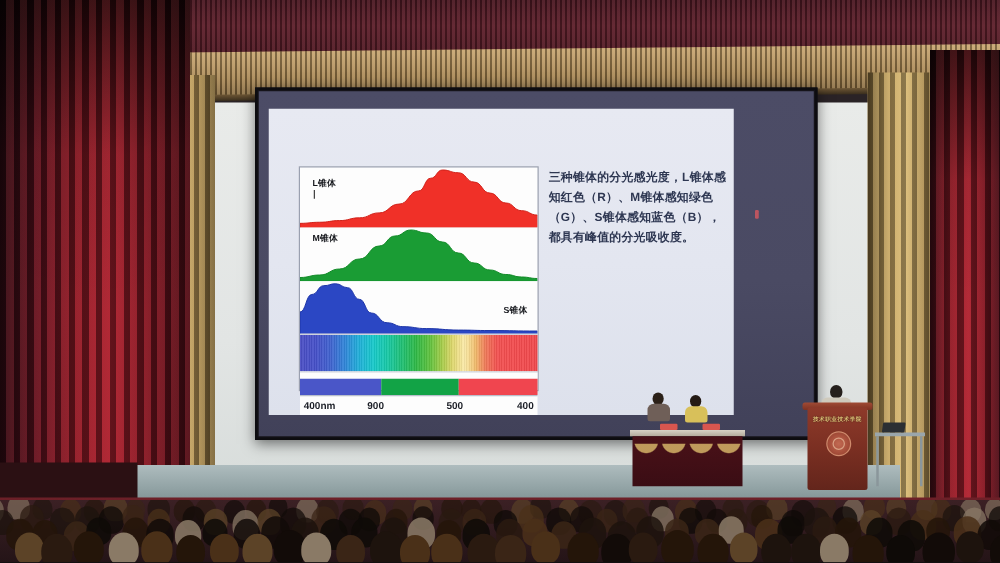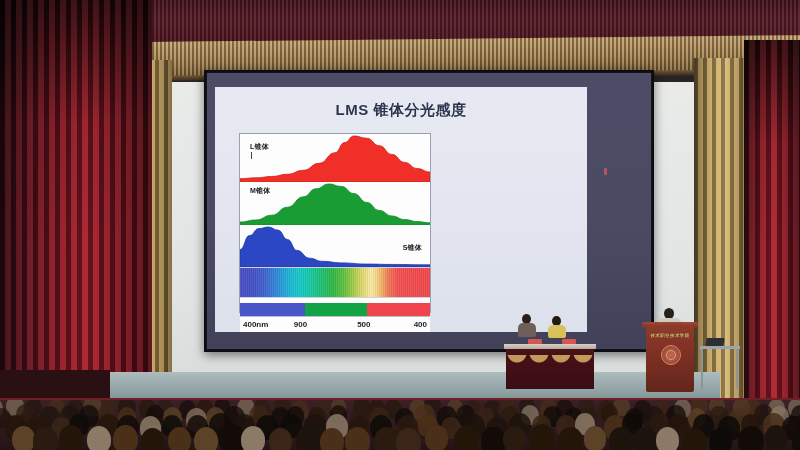--- a/index.html
+++ b/index.html
@@ -268,7 +268,6 @@
 
   <div class="slide">
 
-    <div class="slide-title">LMS 锥体分光感度</div>
 
     <div class="chart-box">
 

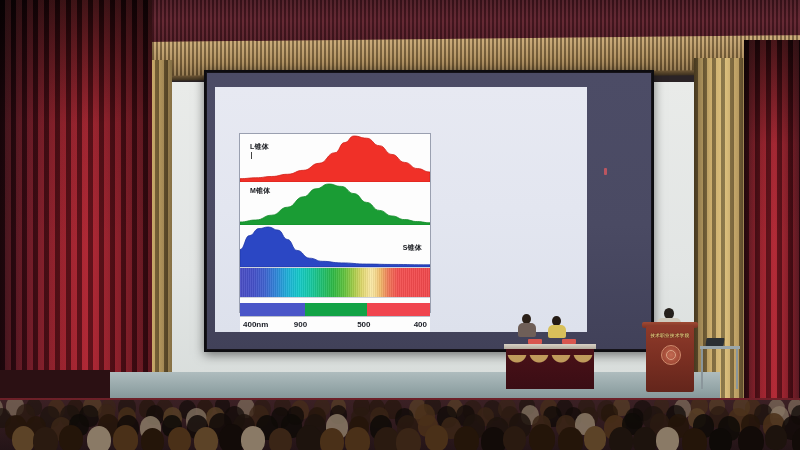--- a/index.html
+++ b/index.html
@@ -311,6 +311,7 @@
     </div>
 
     <div class="slide-text">
+      <p>三种锥体的分光感光度，L锥体感知红色（R）、M锥体感知绿色（G）、S锥体感知蓝色（B），都具有峰值的分光吸收度。</p>
     </div>
   </div>
 

